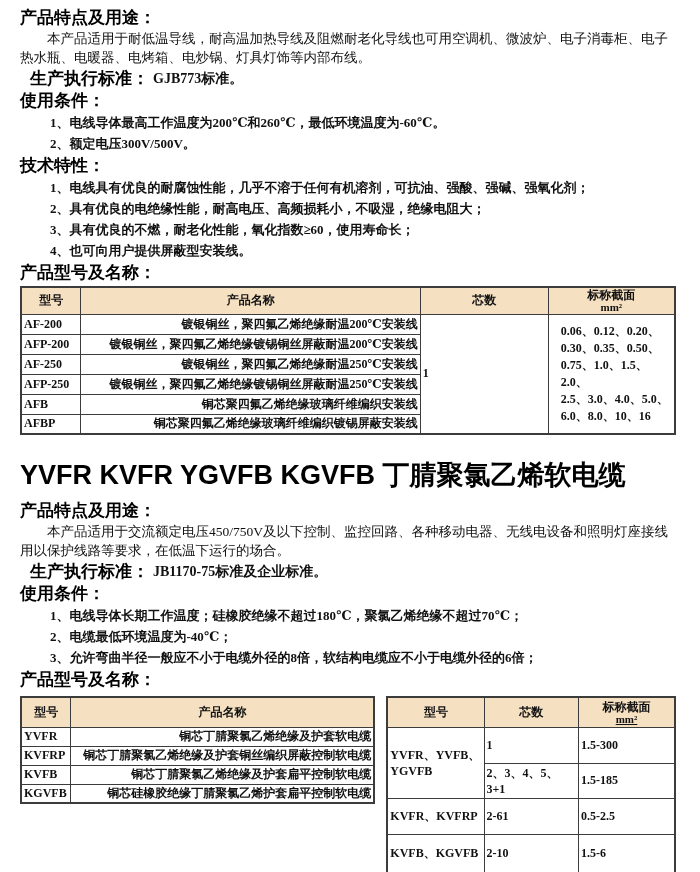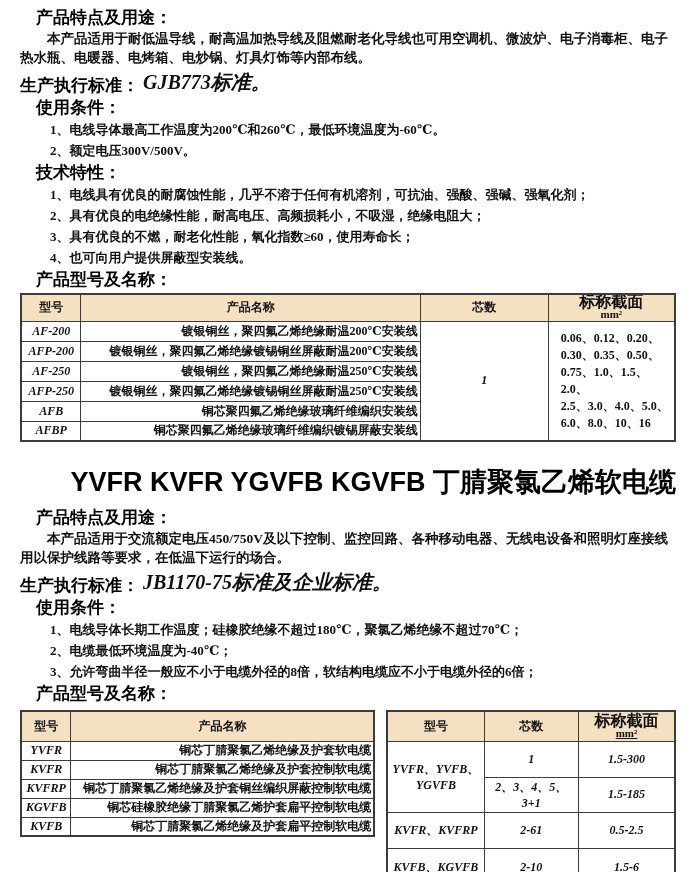--- a/index.html
+++ b/index.html
@@ -10,7 +10,7 @@
   }
   .sec-h{
     font-family:"Liberation Sans","DejaVu Sans",sans-serif;
-    font-weight:bold;font-size:17px;line-height:20px;margin:2px 16px 1px;color:#000;
+    font-weight:bold;font-size:17px;line-height:20px;margin:2px 0 1px;color:#000;
   }
   .par{font-size:13.5px;line-height:19px;text-indent:2em;margin:0;font-weight:700;}
   .inline-row{display:flex;align-items:flex-end;margin:2px 0;}

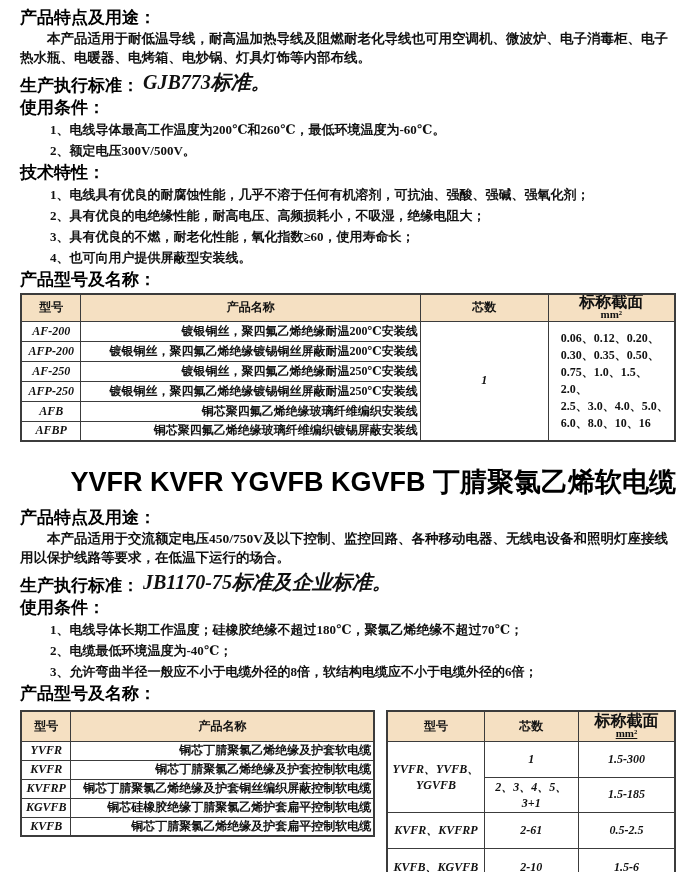--- a/index.html
+++ b/index.html
@@ -12,7 +12,7 @@
     font-family:"Liberation Sans","DejaVu Sans",sans-serif;
     font-weight:bold;font-size:17px;line-height:20px;margin:2px 0 1px;color:#000;
   }
-  .par{font-size:13.5px;line-height:19px;text-indent:2em;margin:0;font-weight:700;}
+  .par{font-size:13.5px;line-height:19px;text-indent:2em;margin:0;font-weight:400;}
   .inline-row{display:flex;align-items:flex-end;margin:2px 0;}
   .inline-row .sec-h{margin:0;}
   .inline-row .after{font-size:20px;font-weight:600;margin-left:4px;font-style:italic;}

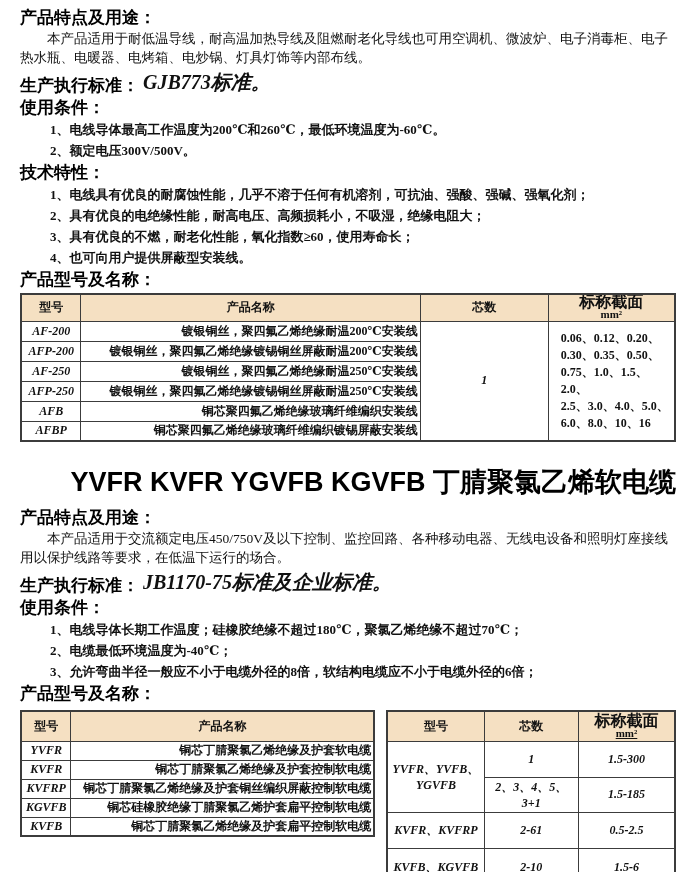--- a/index.html
+++ b/index.html
@@ -13,7 +13,7 @@
     font-weight:bold;font-size:17px;line-height:20px;margin:2px 0 1px;color:#000;
   }
   .par{font-size:13.5px;line-height:19px;text-indent:2em;margin:0;font-weight:400;}
-  .inline-row{display:flex;align-items:flex-end;margin:2px 0;}
+  .inline-row{display:flex;align-items:center;margin:2px 10px;}
   .inline-row .sec-h{margin:0;}
   .inline-row .after{font-size:20px;font-weight:600;margin-left:4px;font-style:italic;}
   .li{padding-left:2.3em;font-size:13px;line-height:21px;font-weight:600;}

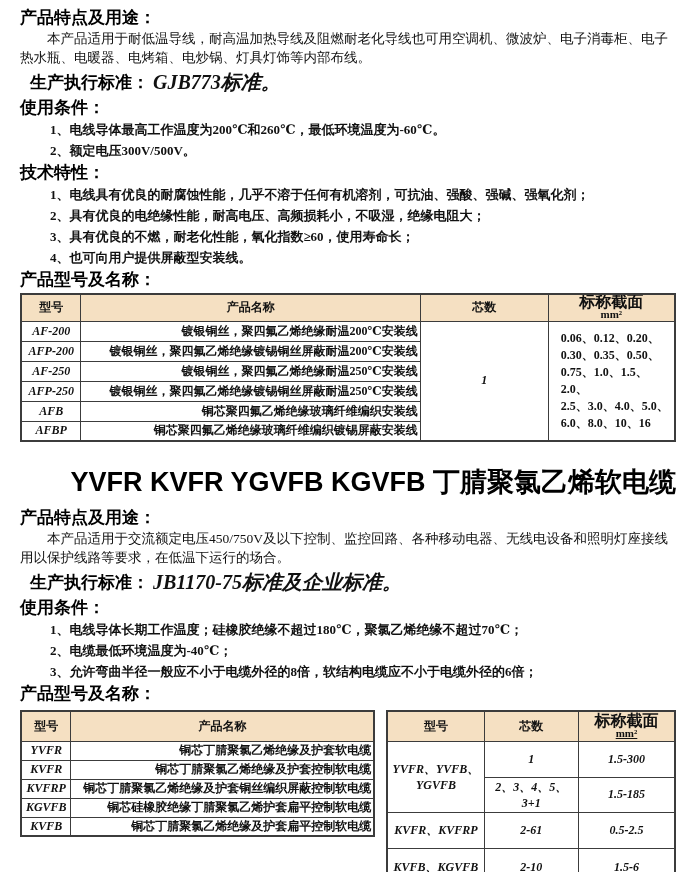--- a/index.html
+++ b/index.html
@@ -15,7 +15,7 @@
   .par{font-size:13.5px;line-height:19px;text-indent:2em;margin:0;font-weight:400;}
   .inline-row{display:flex;align-items:center;margin:2px 10px;}
   .inline-row .sec-h{margin:0;}
-  .inline-row .after{font-size:20px;font-weight:600;margin-left:4px;font-style:italic;}
+  .inline-row .after{font-size:14px;font-weight:600;margin-left:4px;}
   .li{padding-left:2.3em;font-size:13px;line-height:21px;font-weight:600;}
   table{border-collapse:collapse;table-layout:fixed;padding-left:40px;}
   .spec-table{border:2px solid #3c3c3c;margin-top:3px;}

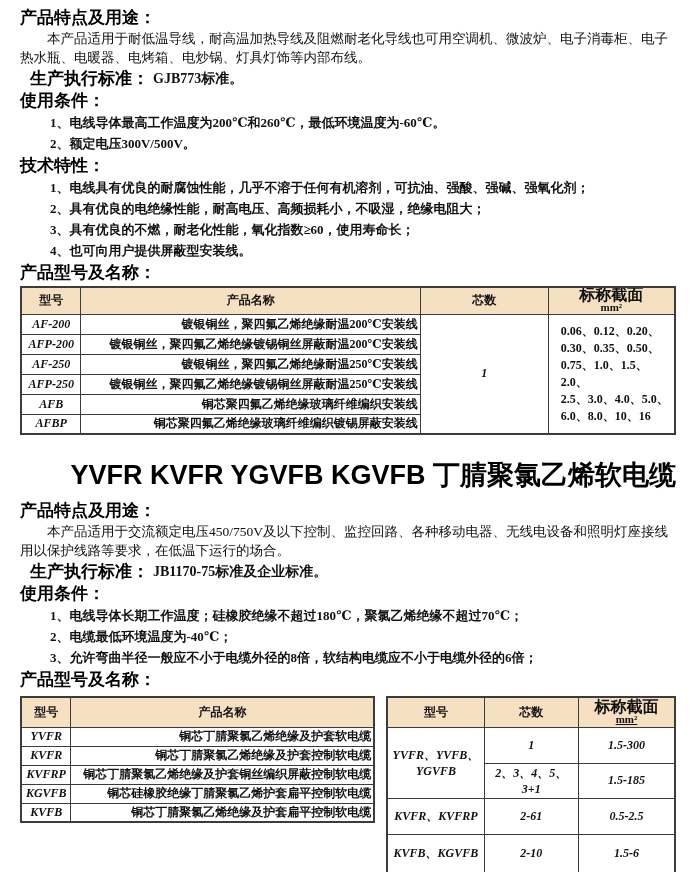--- a/index.html
+++ b/index.html
@@ -25,7 +25,7 @@
   }
   .spec-table th{background:var(--header-bg,#f5e0c2);font-weight:700;text-align:center;}
   .hdr-sub{font-size:11px;line-height:11px;font-weight:700;}
-  .hdr-main{font-size:16px;line-height:14px;}
+  .hdr-main{font-size:12px;line-height:14px;}
   .c{text-align:center;font-style:italic;}
   .l{text-align:right;padding-left:10px !important;}
   .pre{white-space:pre-line;line-height:17px;text-align:left;padding-left:12px !important;}

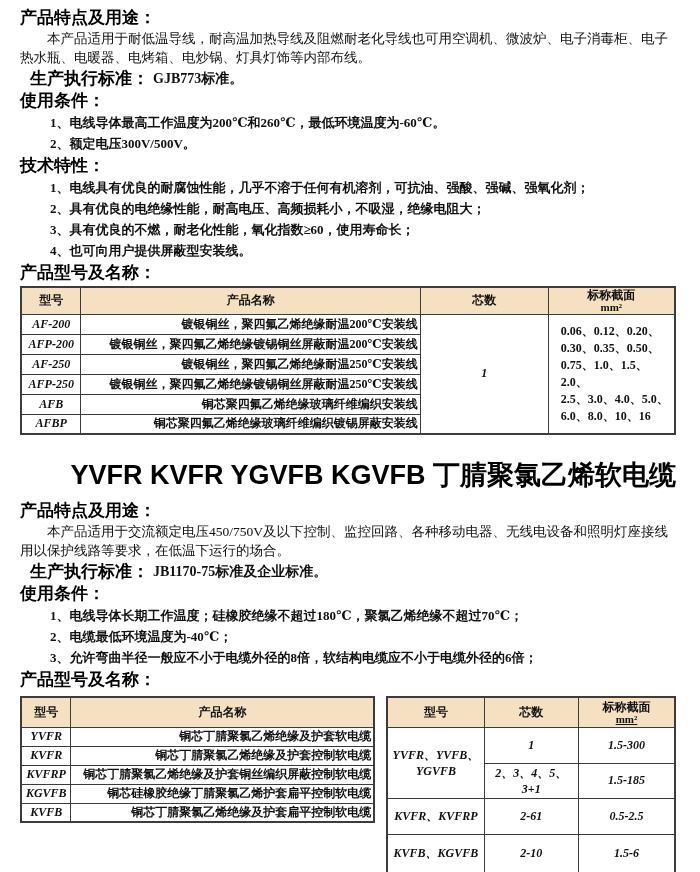--- a/index.html
+++ b/index.html
@@ -26,7 +26,7 @@
   .spec-table th{background:var(--header-bg,#f5e0c2);font-weight:700;text-align:center;}
   .hdr-sub{font-size:11px;line-height:11px;font-weight:700;}
   .hdr-main{font-size:12px;line-height:14px;}
-  .c{text-align:center;font-style:italic;}
+  .c{}
   .l{text-align:right;padding-left:10px !important;}
   .pre{white-space:pre-line;line-height:17px;text-align:left;padding-left:12px !important;}
   .page-title{

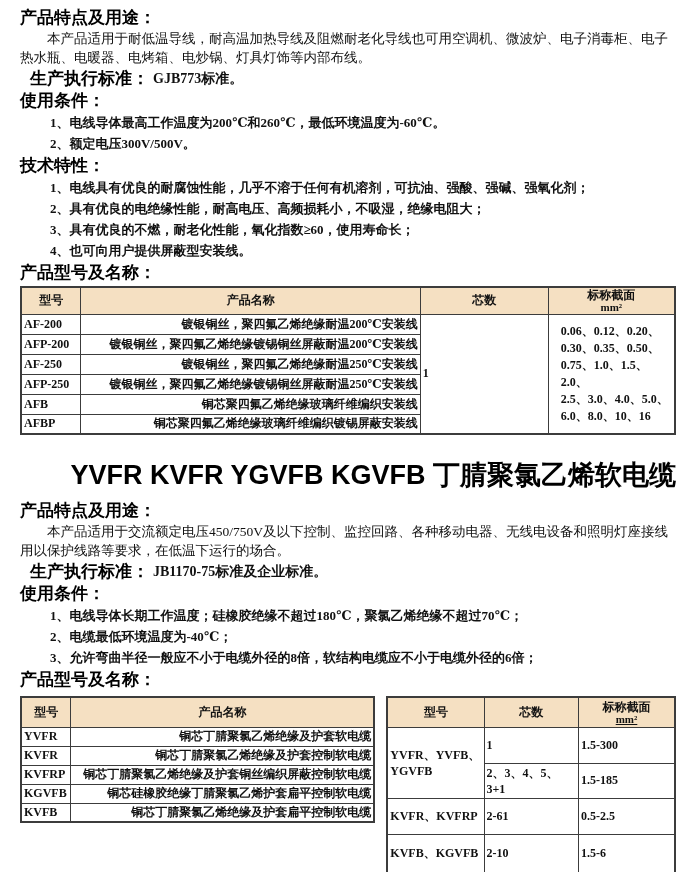--- a/index.html
+++ b/index.html
@@ -31,7 +31,7 @@
   .pre{white-space:pre-line;line-height:17px;text-align:left;padding-left:12px !important;}
   .page-title{
     font-family:"Liberation Sans","DejaVu Sans",sans-serif;
-    font-weight:bold;font-size:27px;line-height:32px;text-align:right;
+    font-weight:bold;font-size:27px;line-height:32px;text-align:left;
     margin:24px 0 10px 0;color:#000;letter-spacing:0;
   }
   .tables-row{display:flex;gap:11px;margin-top:3px;align-items:flex-start;}

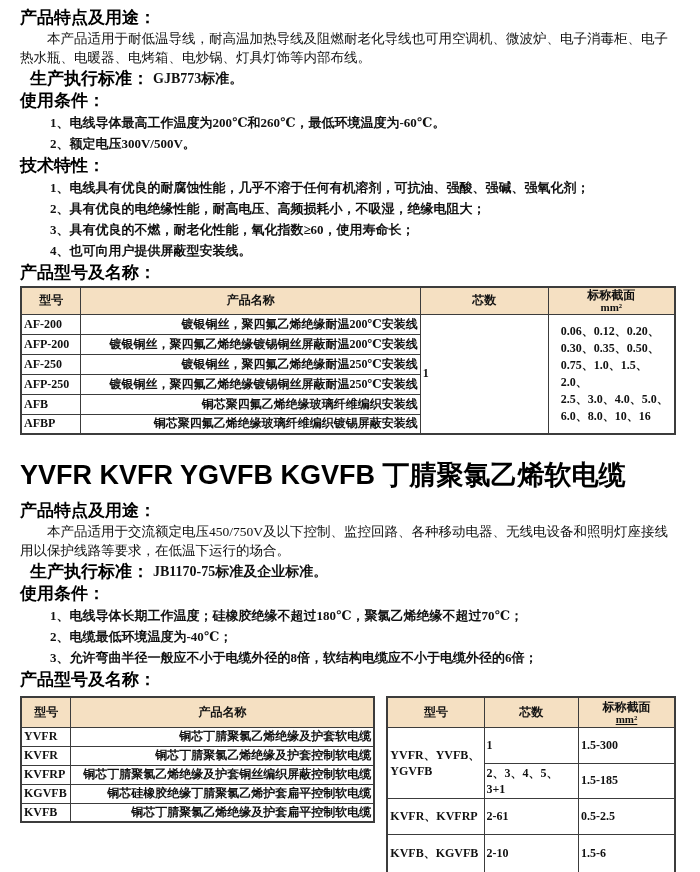--- a/index.html
+++ b/index.html
@@ -148,10 +148,6 @@
       <td class="l">铜芯丁腈聚氯乙烯绝缘及护套软电缆</td>
     </tr>
     <tr class="r">
-      <td class="c">KVFR</td>
-      <td class="l">铜芯丁腈聚氯乙烯绝缘及护套控制软电缆</td>
-    </tr>
-    <tr class="r">
       <td class="c">KVFRP</td>
       <td class="l">铜芯丁腈聚氯乙烯绝缘及护套铜丝编织屏蔽控制软电缆</td>
     </tr>

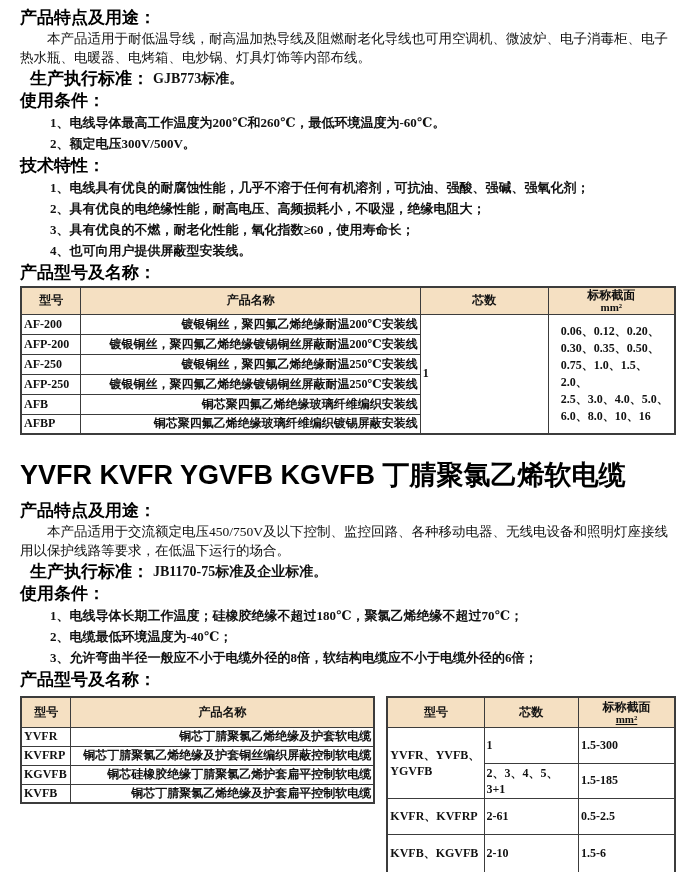--- a/index.html
+++ b/index.html
@@ -152,12 +152,12 @@
       <td class="l">铜芯丁腈聚氯乙烯绝缘及护套铜丝编织屏蔽控制软电缆</td>
     </tr>
     <tr class="r">
+      <td class="c">KVFB</td>
+      <td class="l">铜芯丁腈聚氯乙烯绝缘及护套扁平控制软电缆</td>
+    </tr>
+    <tr class="r">
       <td class="c">KGVFB</td>
       <td class="l">铜芯硅橡胶绝缘丁腈聚氯乙烯护套扁平控制软电缆</td>
-    </tr>
-    <tr class="r">
-      <td class="c">KVFB</td>
-      <td class="l">铜芯丁腈聚氯乙烯绝缘及护套扁平控制软电缆</td>
     </tr>
   </tbody>
     </table>

